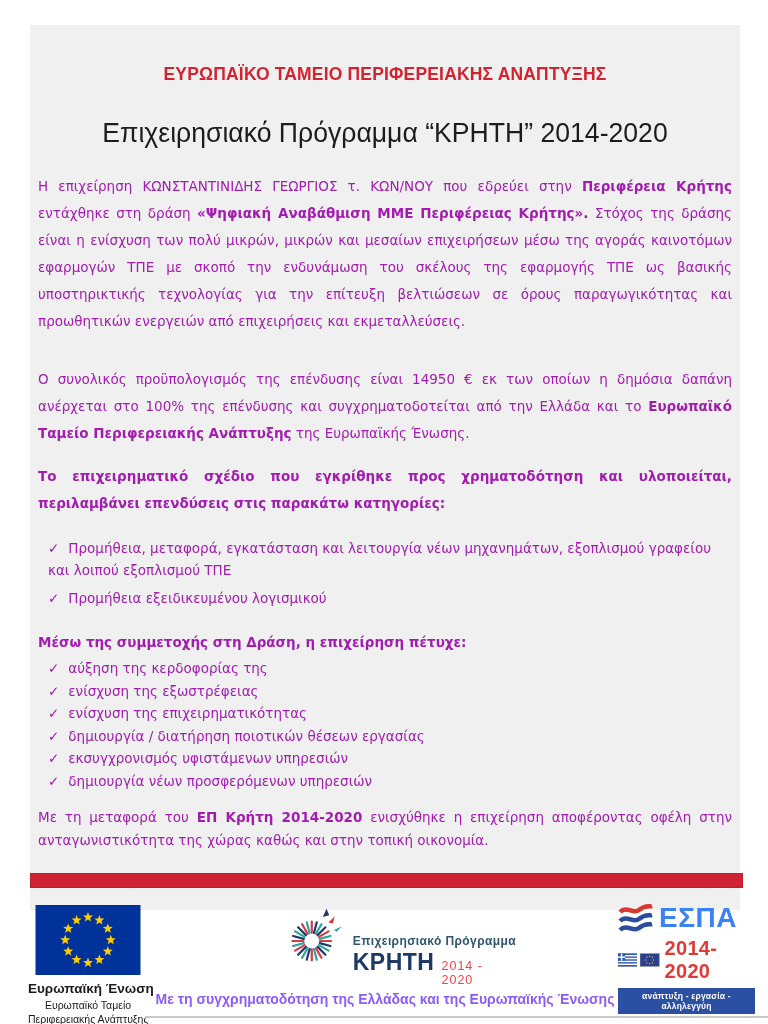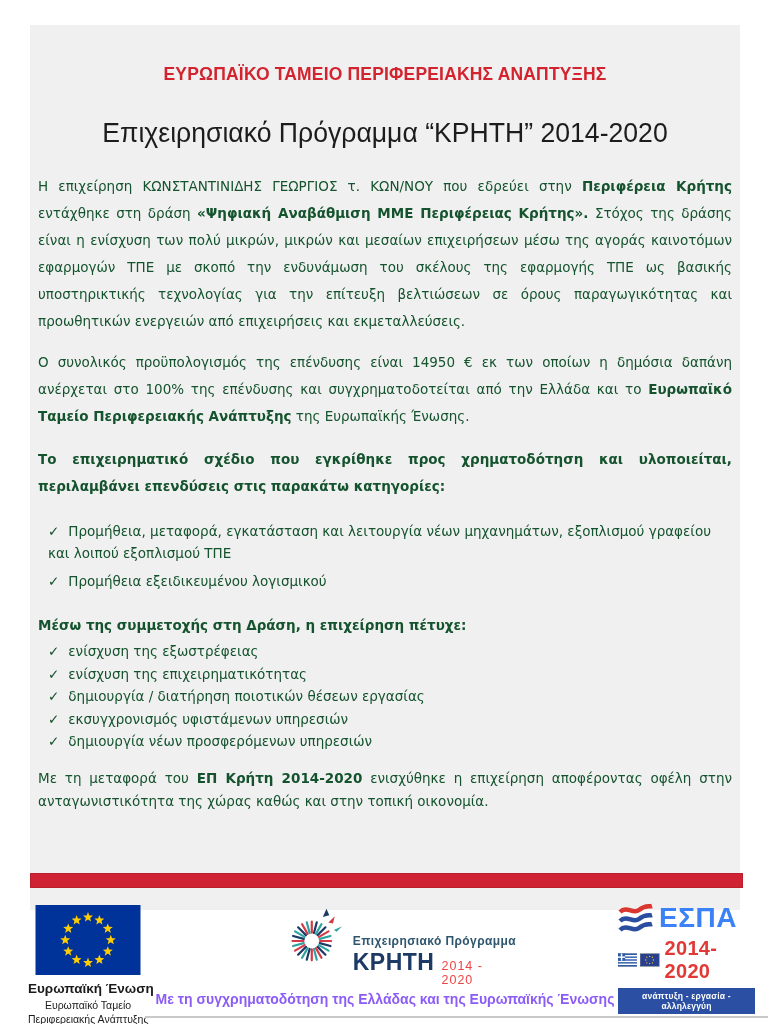--- a/index.html
+++ b/index.html
@@ -10,7 +10,7 @@
               letter-spacing:.2px;transform:scaleX(.92);line-height:22px;}
   .program-title{margin:30px 0 0;text-align:center;color:#1c1c1c;font-weight:400;font-size:28px;
               transform:scaleX(.95);line-height:36px;}
-  .content{margin:22px 8px 0 8px;color:#14532d;font-family:"DejaVu Sans",sans-serif;
+  .content{margin:22px 8px 0 8px;color:#a21caf;font-family:"DejaVu Sans",sans-serif;
            font-size:13.5px;}
   .para{margin:0;text-align:justify;line-height:27px;}
   .para b{font-weight:700;}

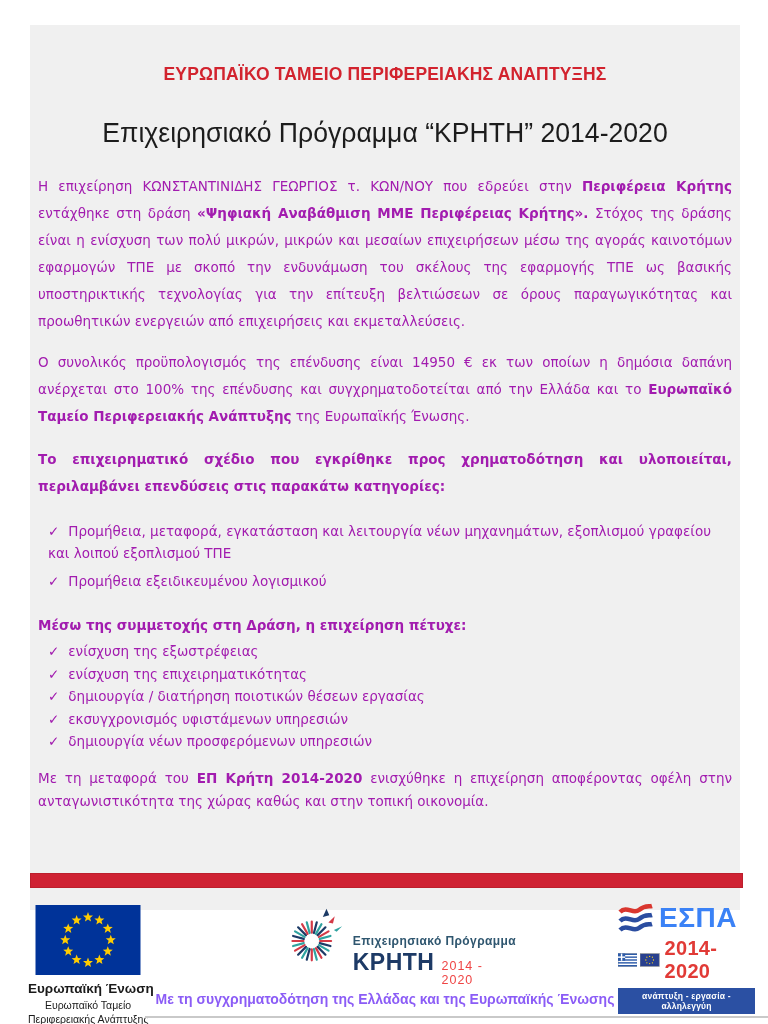--- a/index.html
+++ b/index.html
@@ -14,7 +14,7 @@
            font-size:13.5px;}
   .para{margin:0;text-align:justify;line-height:27px;}
   .para b{font-weight:700;}
-  .p2{margin-top:14px;}
+  .p2{margin-top:31px;}
   .p3{margin-top:16px;font-weight:700;line-height:27px;}
   .checklist{list-style:none;margin:20px 0 0;padding:0;line-height:22px;}
   .checklist li{padding-left:10px;margin-bottom:6px;}

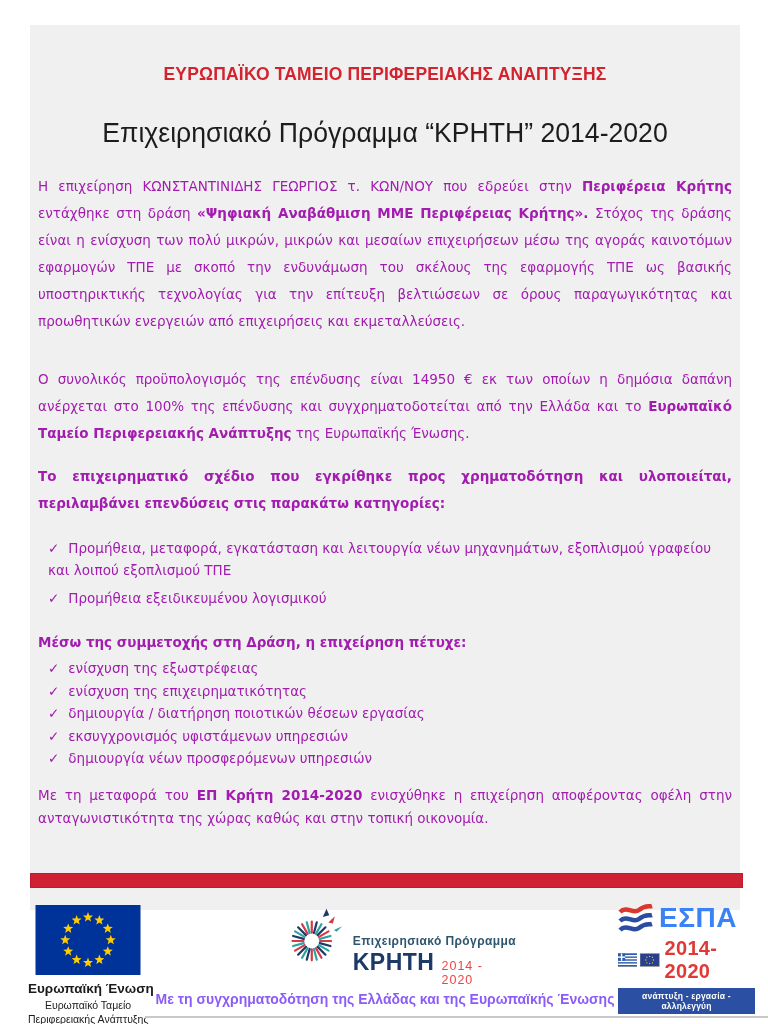--- a/index.html
+++ b/index.html
@@ -75,6 +75,7 @@
       <div class="outcomes-header">Μέσω της συμμετοχής στη Δράση, η επιχείρηση πέτυχε:</div>
 
       <ul class="checklist outcomes">
+        <li><span class="chk">✓</span><span>αύξηση της κερδοφορίας της</span></li>
         <li><span class="chk">✓</span><span>ενίσχυση της εξωστρέφειας</span></li>
         <li><span class="chk">✓</span><span>ενίσχυση της επιχειρηματικότητας</span></li>
         <li><span class="chk">✓</span><span>δημιουργία / διατήρηση ποιοτικών θέσεων εργασίας</span></li>

